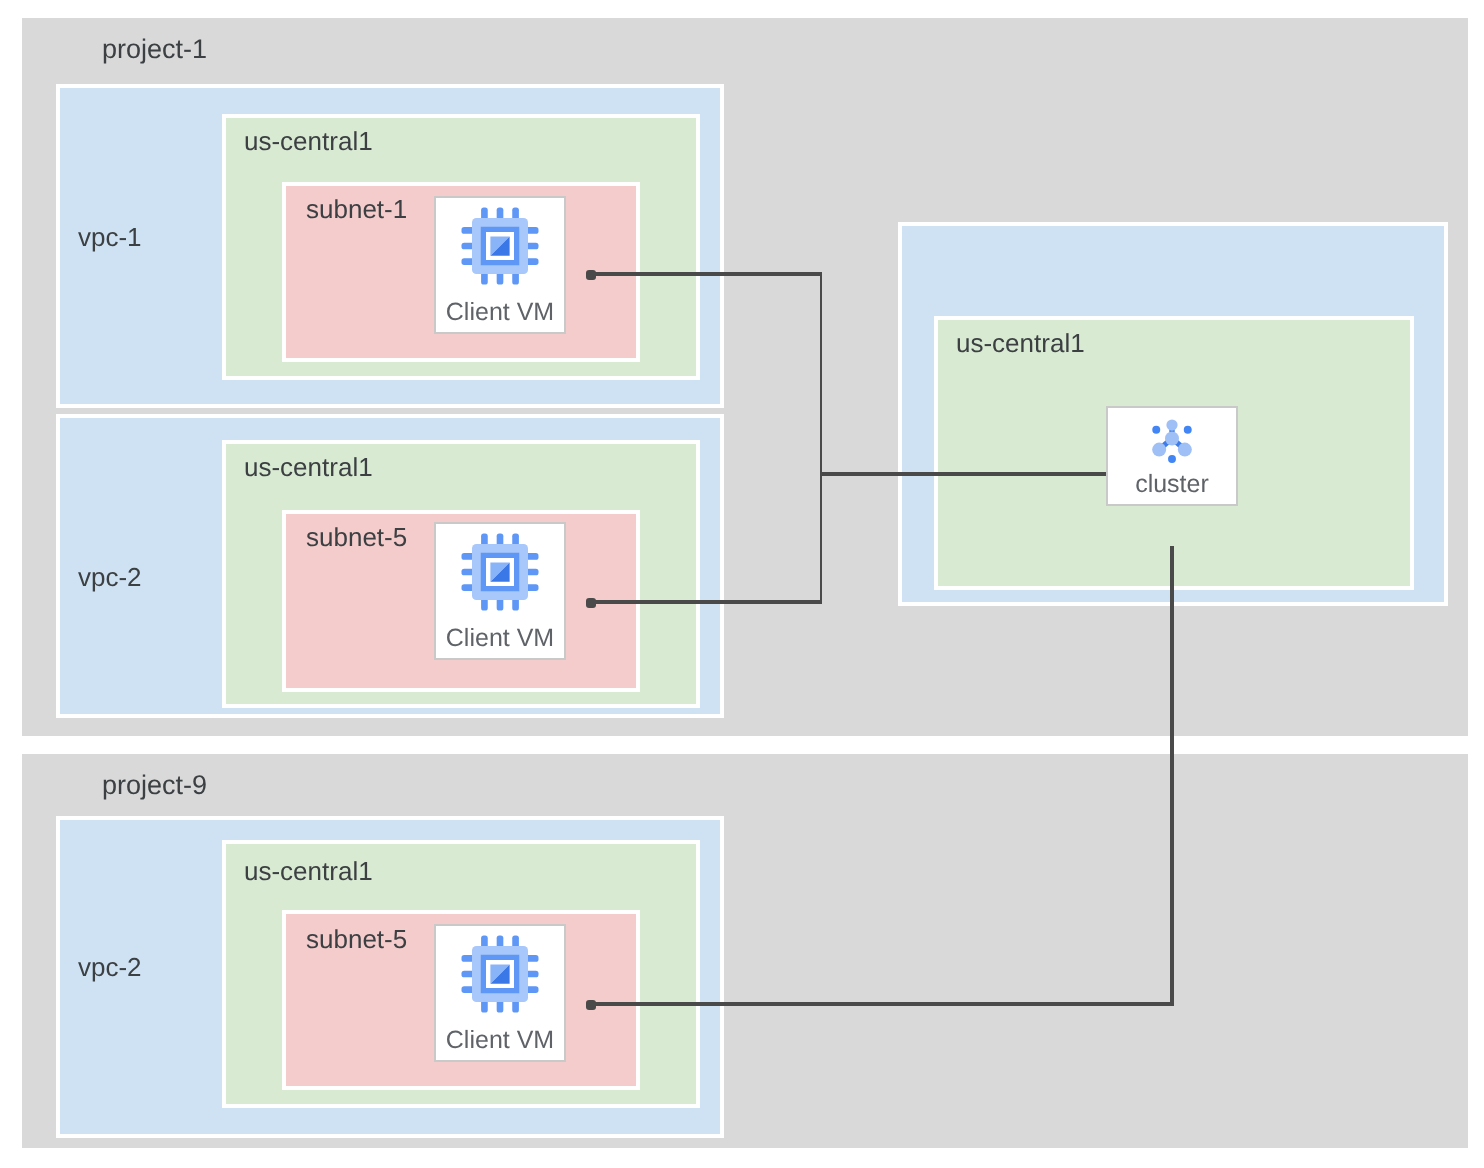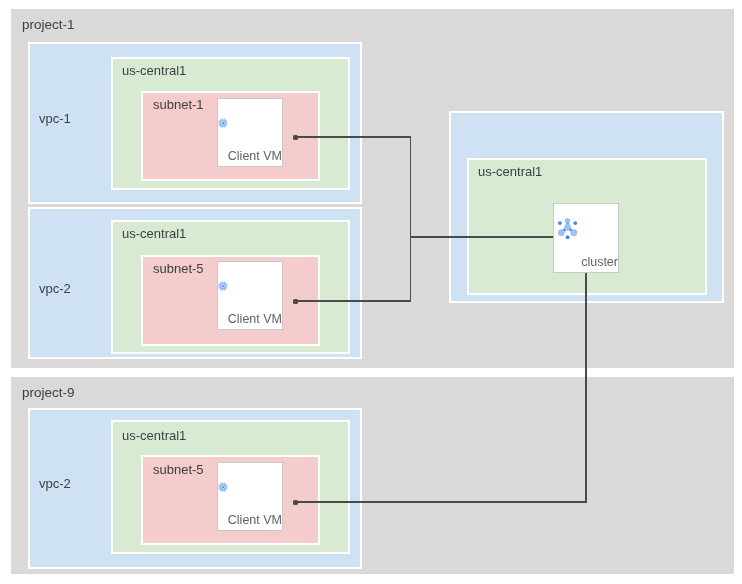--- a/index.html
+++ b/index.html
@@ -22,7 +22,7 @@
     margin-top:auto;margin-bottom:3px;
   }
   .lbl{position:absolute;font-size:13px;line-height:15px;white-space:nowrap;color:#3c4043;}
-  .lbl-project{font-size:13.5px;}
+  .lbl-project{font-size:13.5px;margin-left:29px;}
   .tenant-title{
     position:absolute;text-align:center;font-size:13.5px;line-height:17px;color:#3c4043;
   }

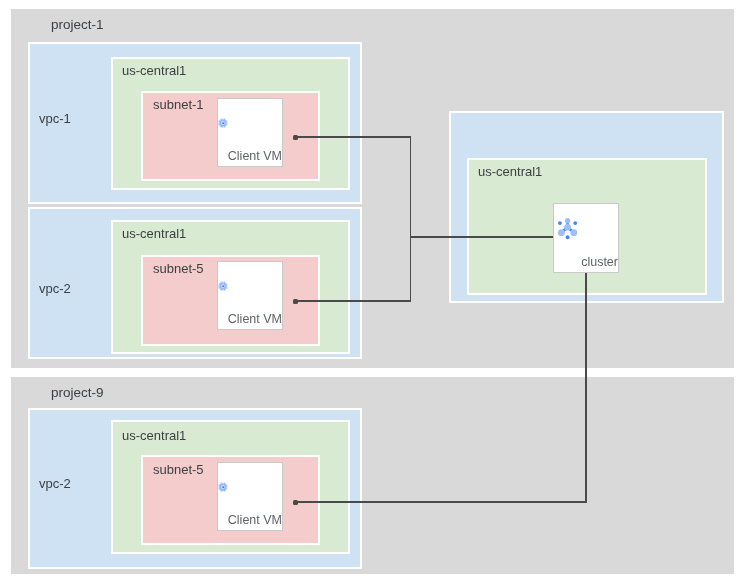--- a/index.html
+++ b/index.html
@@ -14,7 +14,7 @@
   .subnet{background:#f4cccc;border:2px solid #ffffff;}
   .node{
     background:#ffffff;border:1px solid #c9c9c9;
-    display:flex;flex-direction:row;justify-content:flex-start;
+    display:flex;flex-direction:column;align-items:center;justify-content:flex-start;
   }
   .node svg{display:block;margin-top:3px;}
   .node .caption{

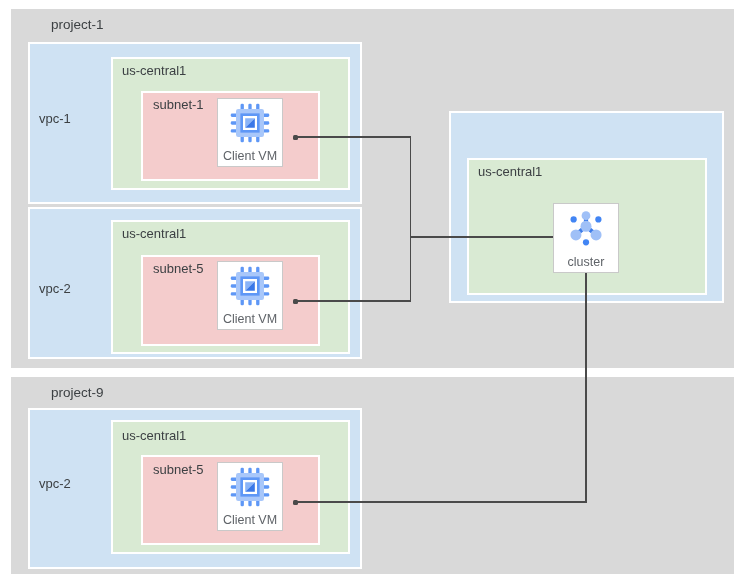--- a/index.html
+++ b/index.html
@@ -123,7 +123,7 @@
 
   <div class="box vpc" style="left:449px;top:111px;width:275px;height:192px;"></div>
   <div class="box region" style="left:467px;top:158px;width:240px;height:137px;"></div>
-  <div class="box node" style="left:553px;top:203px;width:66px;height:70px;">
+  <div class="box node" style="left:553px;top:203px;width:66px;height:50px;">
     <svg width="44" height="44" viewBox="0 0 48 48">
       <g stroke="#3e7de9" stroke-width="4.6" stroke-linecap="round">
         <line x1="24" y1="21" x2="24" y2="11"></line>

